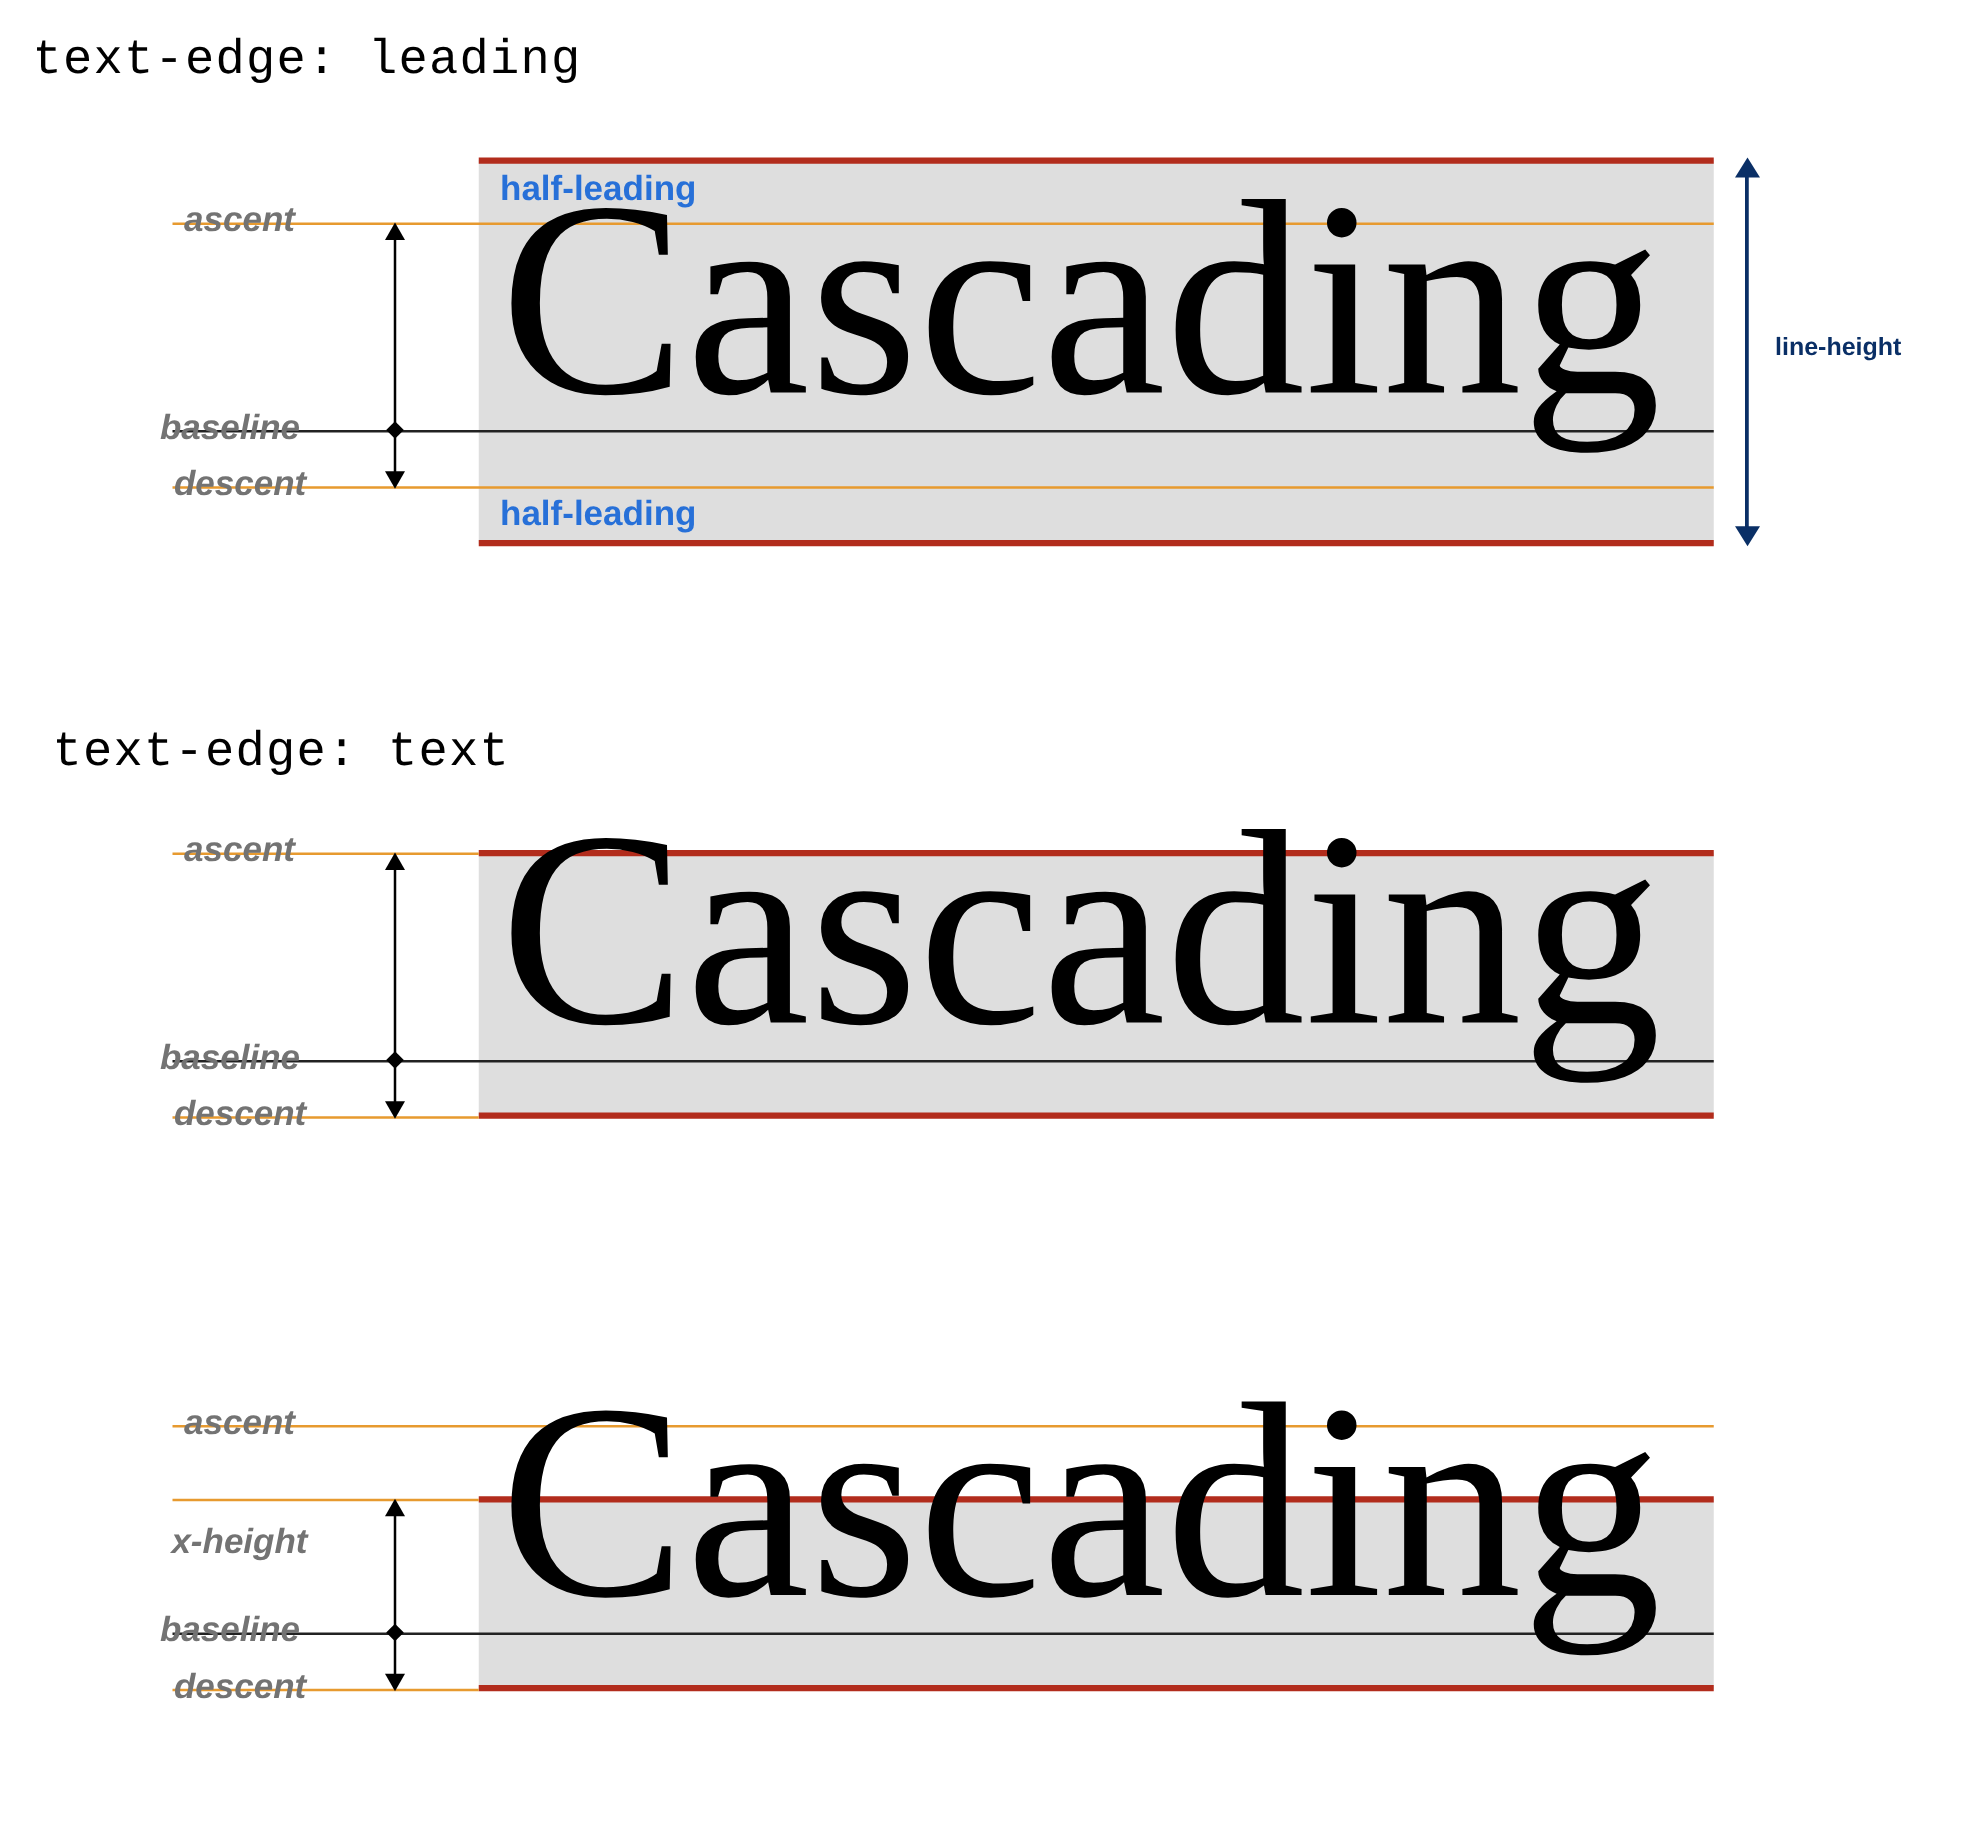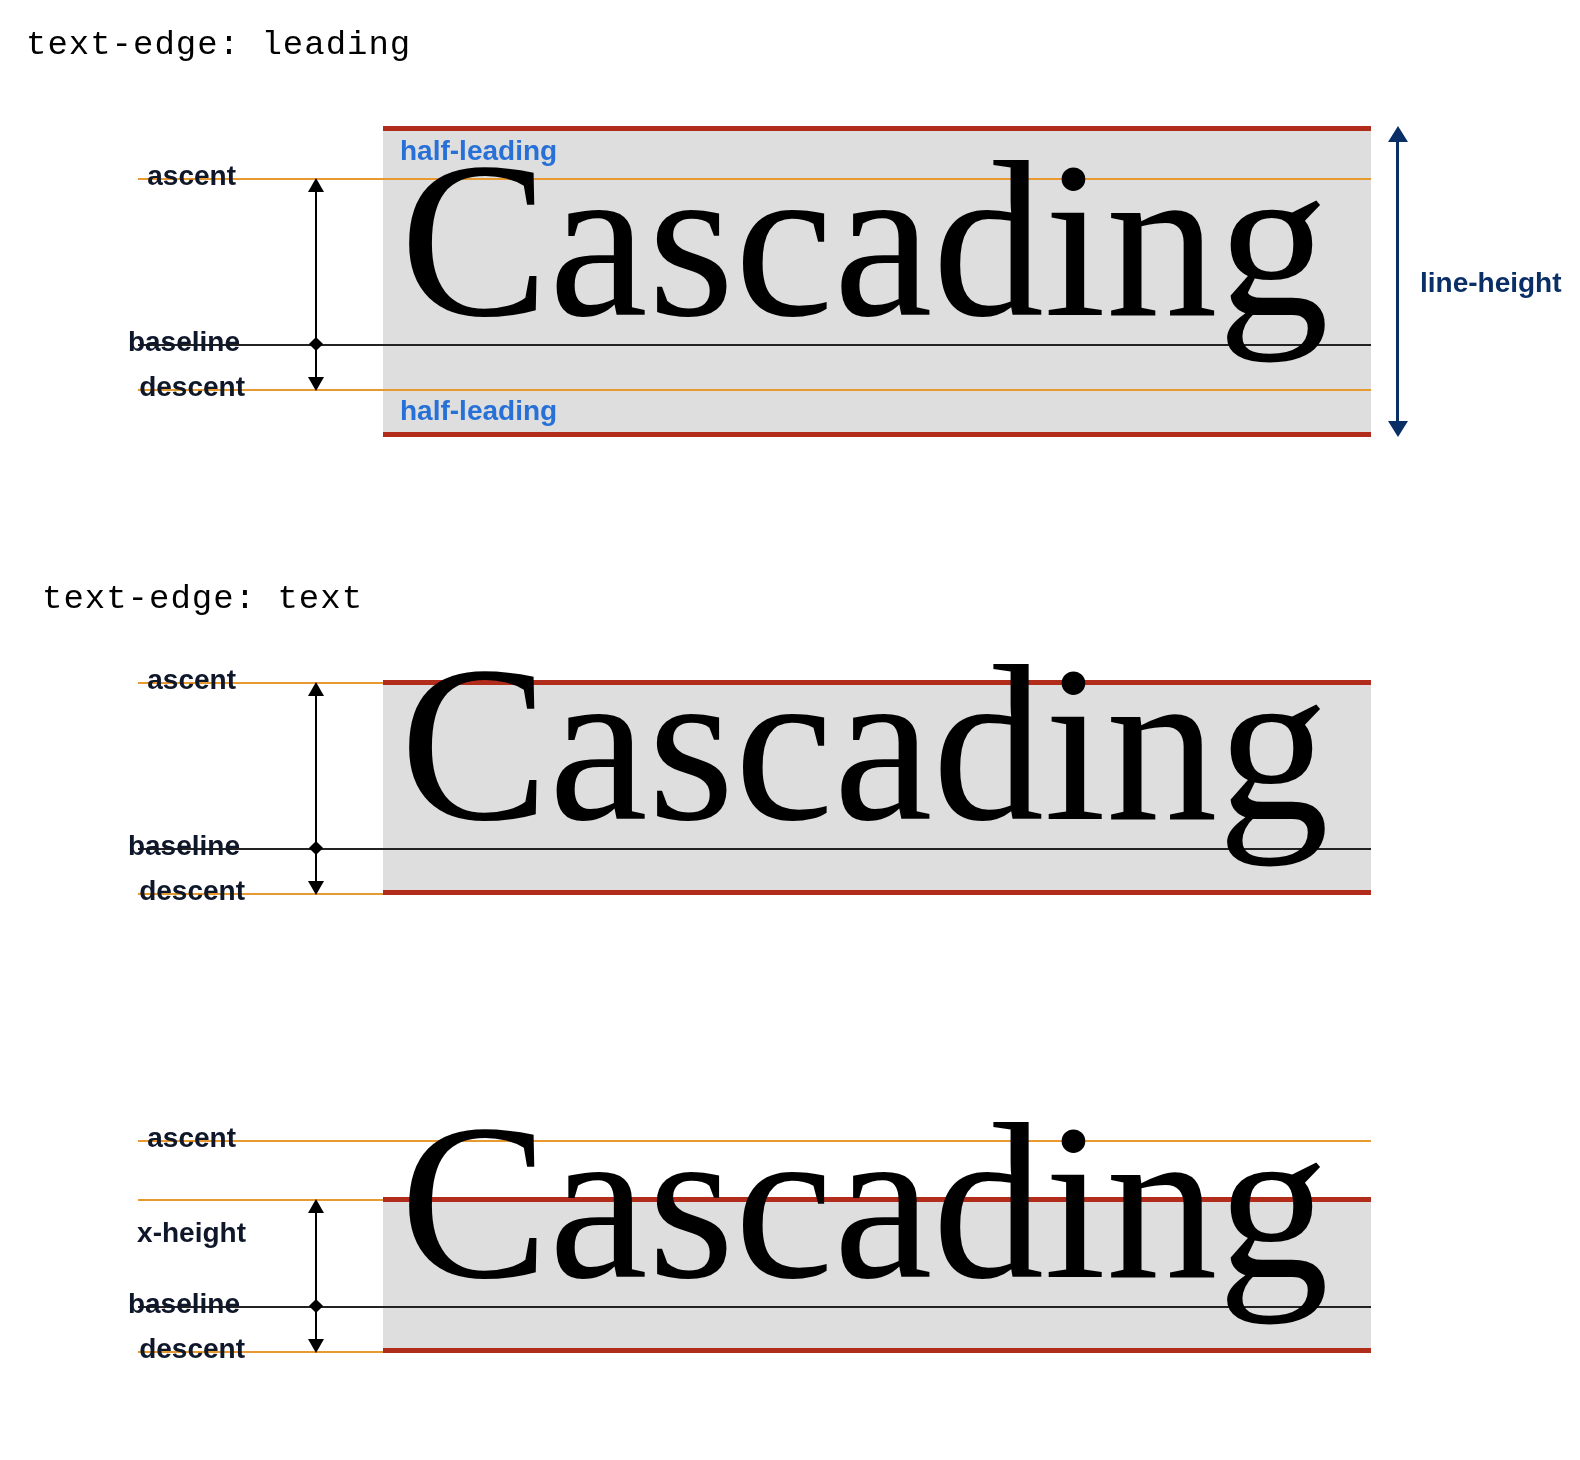--- a/index.html
+++ b/index.html
@@ -16,7 +16,7 @@
   .title {
     position: absolute;
     font-family: "Courier New", Courier, monospace;
-    font-size: 34px;
+    font-size: 39px;
     color: #000;
     letter-spacing: 1px;
   }

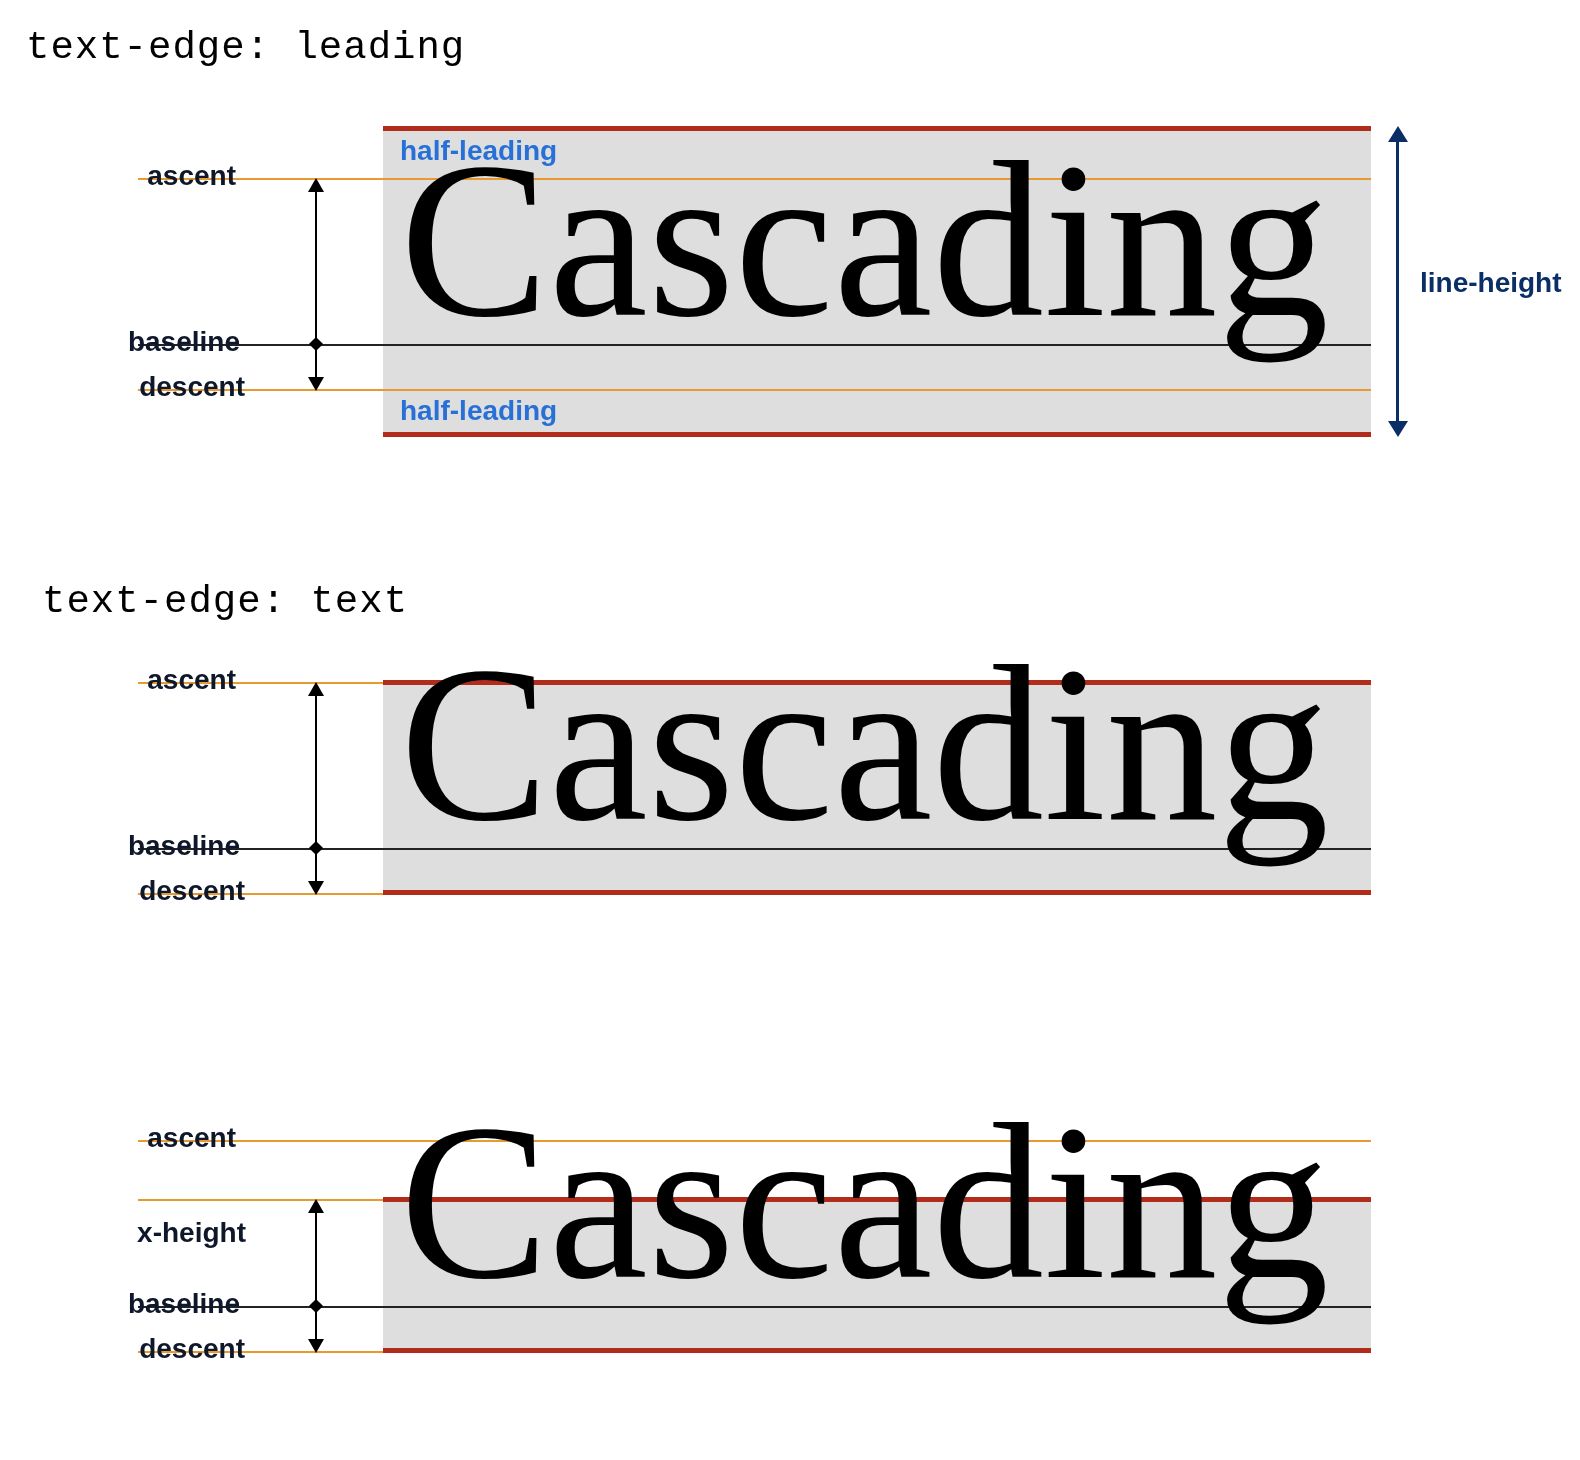--- a/index.html
+++ b/index.html
@@ -43,8 +43,9 @@
     position: absolute;
     font-size: 28px;
     font-weight: 700;
-    color: #0f172a;
+    color: #737373;
     text-align: right;
+    font-style: italic;
   }
   .label-blue {
     position: absolute;

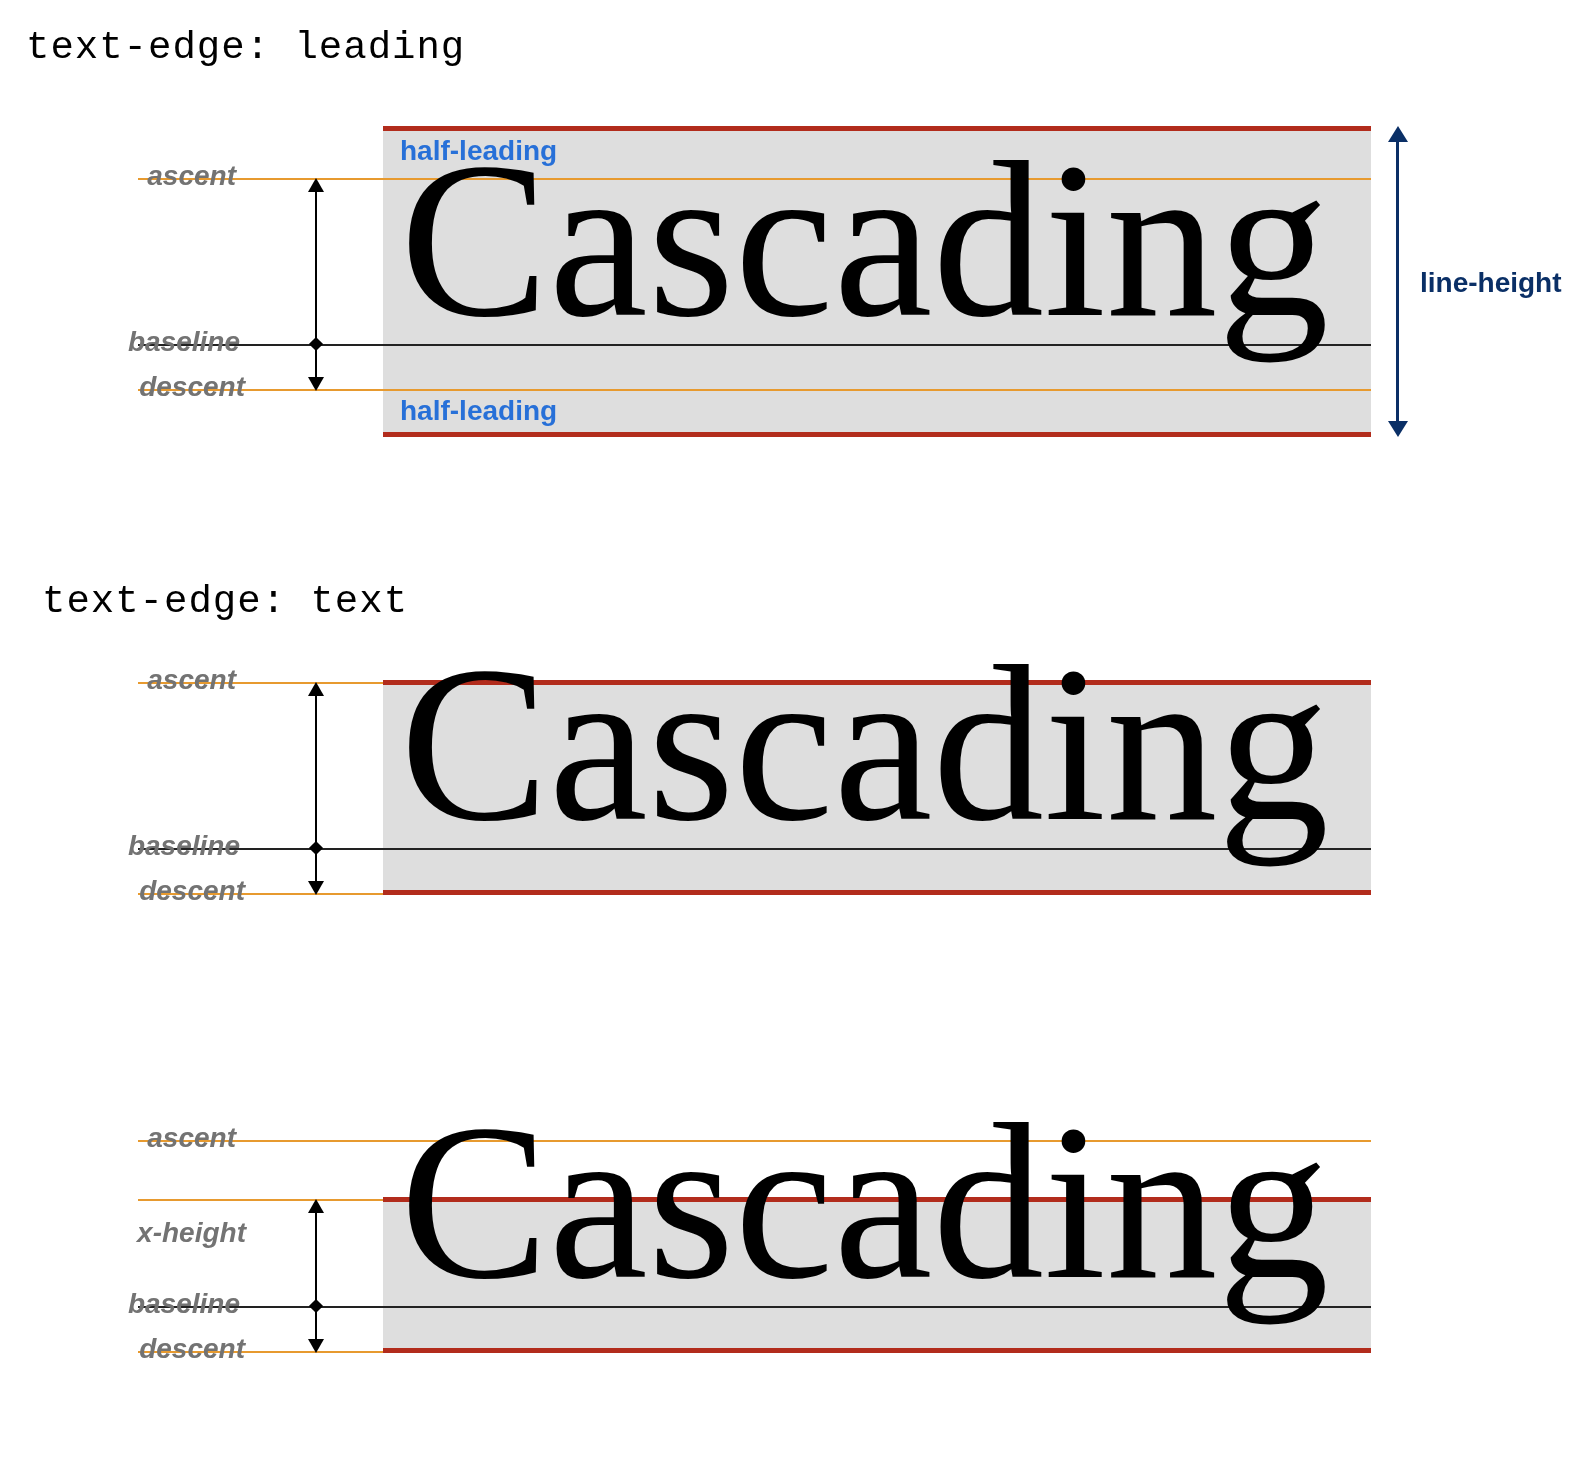--- a/index.html
+++ b/index.html
@@ -55,7 +55,7 @@
   }
   .label-navy {
     position: absolute;
-    font-size: 28px;
+    font-size: 20px;
     font-weight: 700;
     color: #0a2f66;
   }

